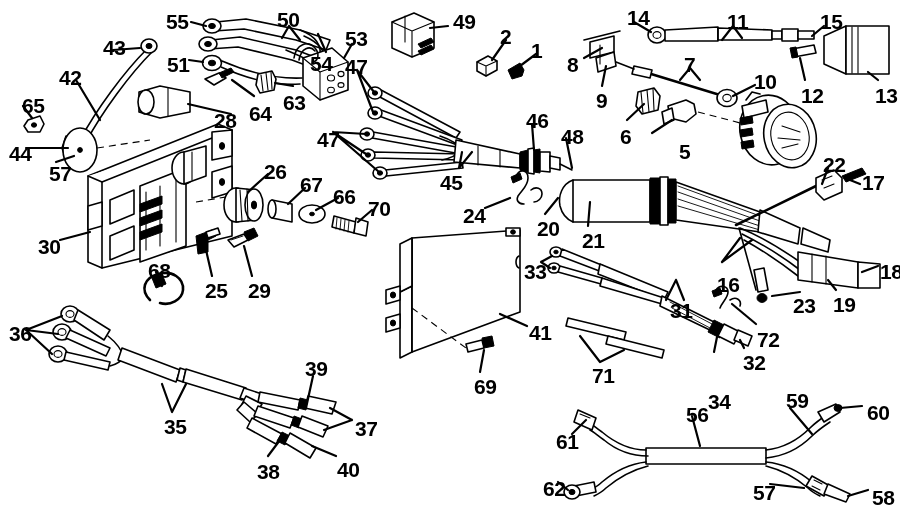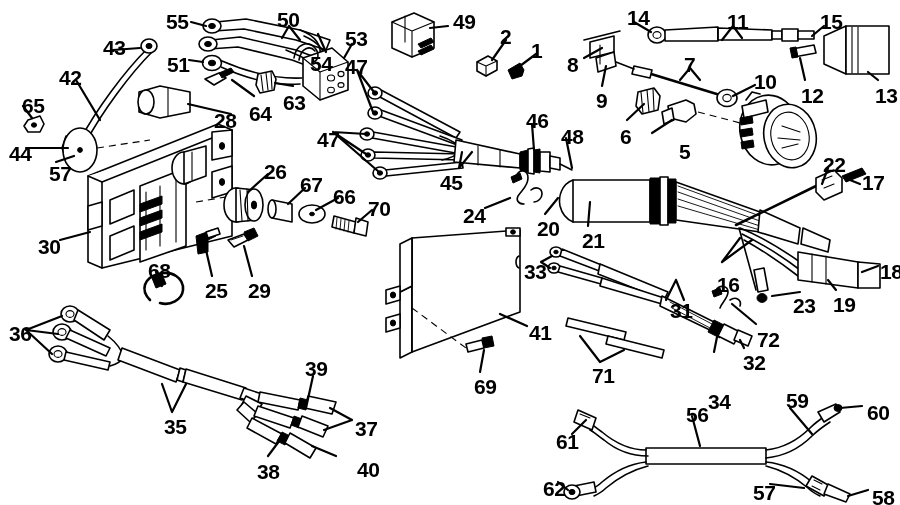--- a/index.html
+++ b/index.html
@@ -505,7 +505,7 @@
 <div class="num" style="left:355px;top:418px;">37</div>
 <div class="num" style="left:257px;top:461px;">38</div>
 <div class="num" style="left:305px;top:358px;">39</div>
-<div class="num" style="left:337px;top:459px;margin-left:20px;">40</div>
+<div class="num" style="left:337px;top:459px;">40</div>
 <div class="num" style="left:529px;top:322px;">41</div>
 <div class="num" style="left:59px;top:67px;">42</div>
 <div class="num" style="left:103px;top:37px;">43</div>

